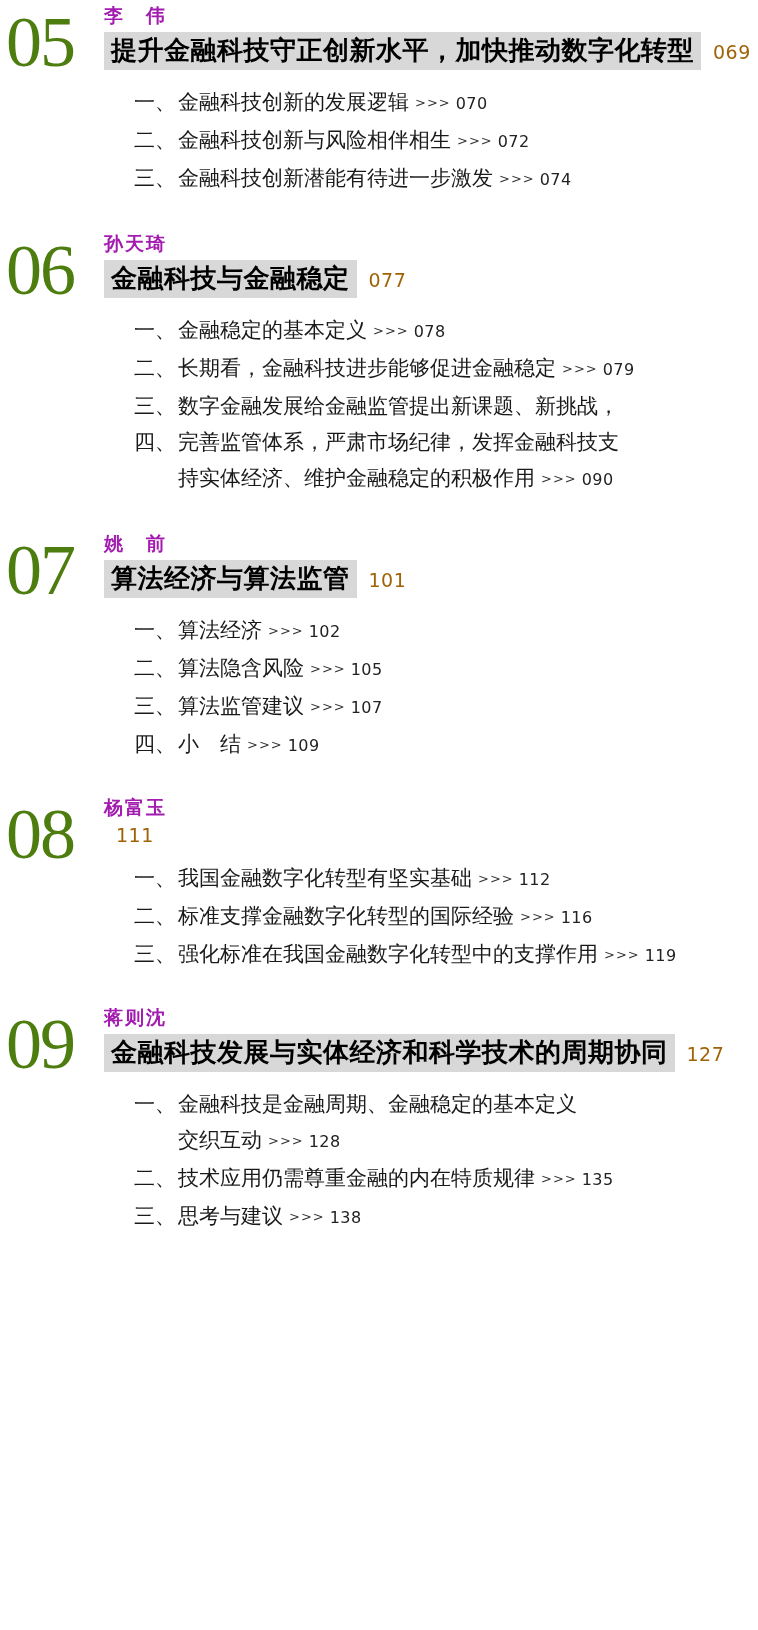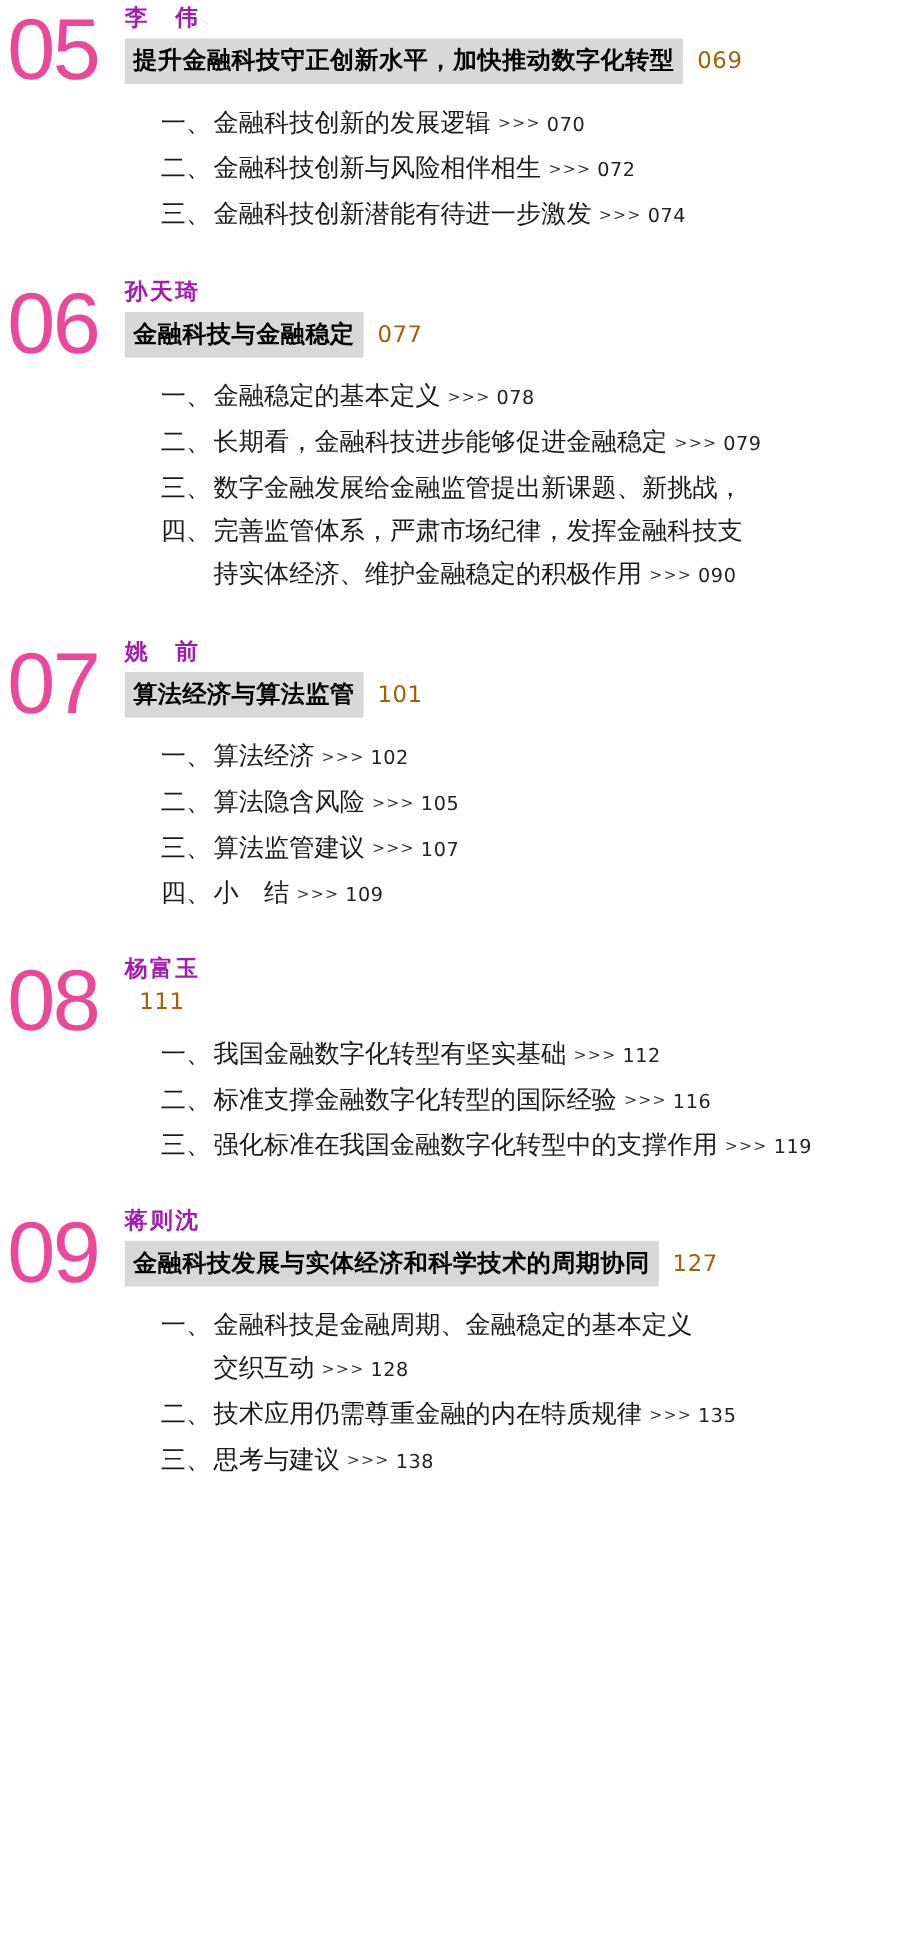--- a/index.html
+++ b/index.html
@@ -30,11 +30,11 @@
     position: absolute;
     left: 6px;
     top: 2px;
-    font-family: Liberation Sans, sans-serif;
+    font-family: Liberation Serif, serif;
     font-size: 72px;
     line-height: 72px;
     font-weight: 400;
-    color: #ec4899;
+    color: #4d7c0f;
     letter-spacing: -2px;
   }
   .author {

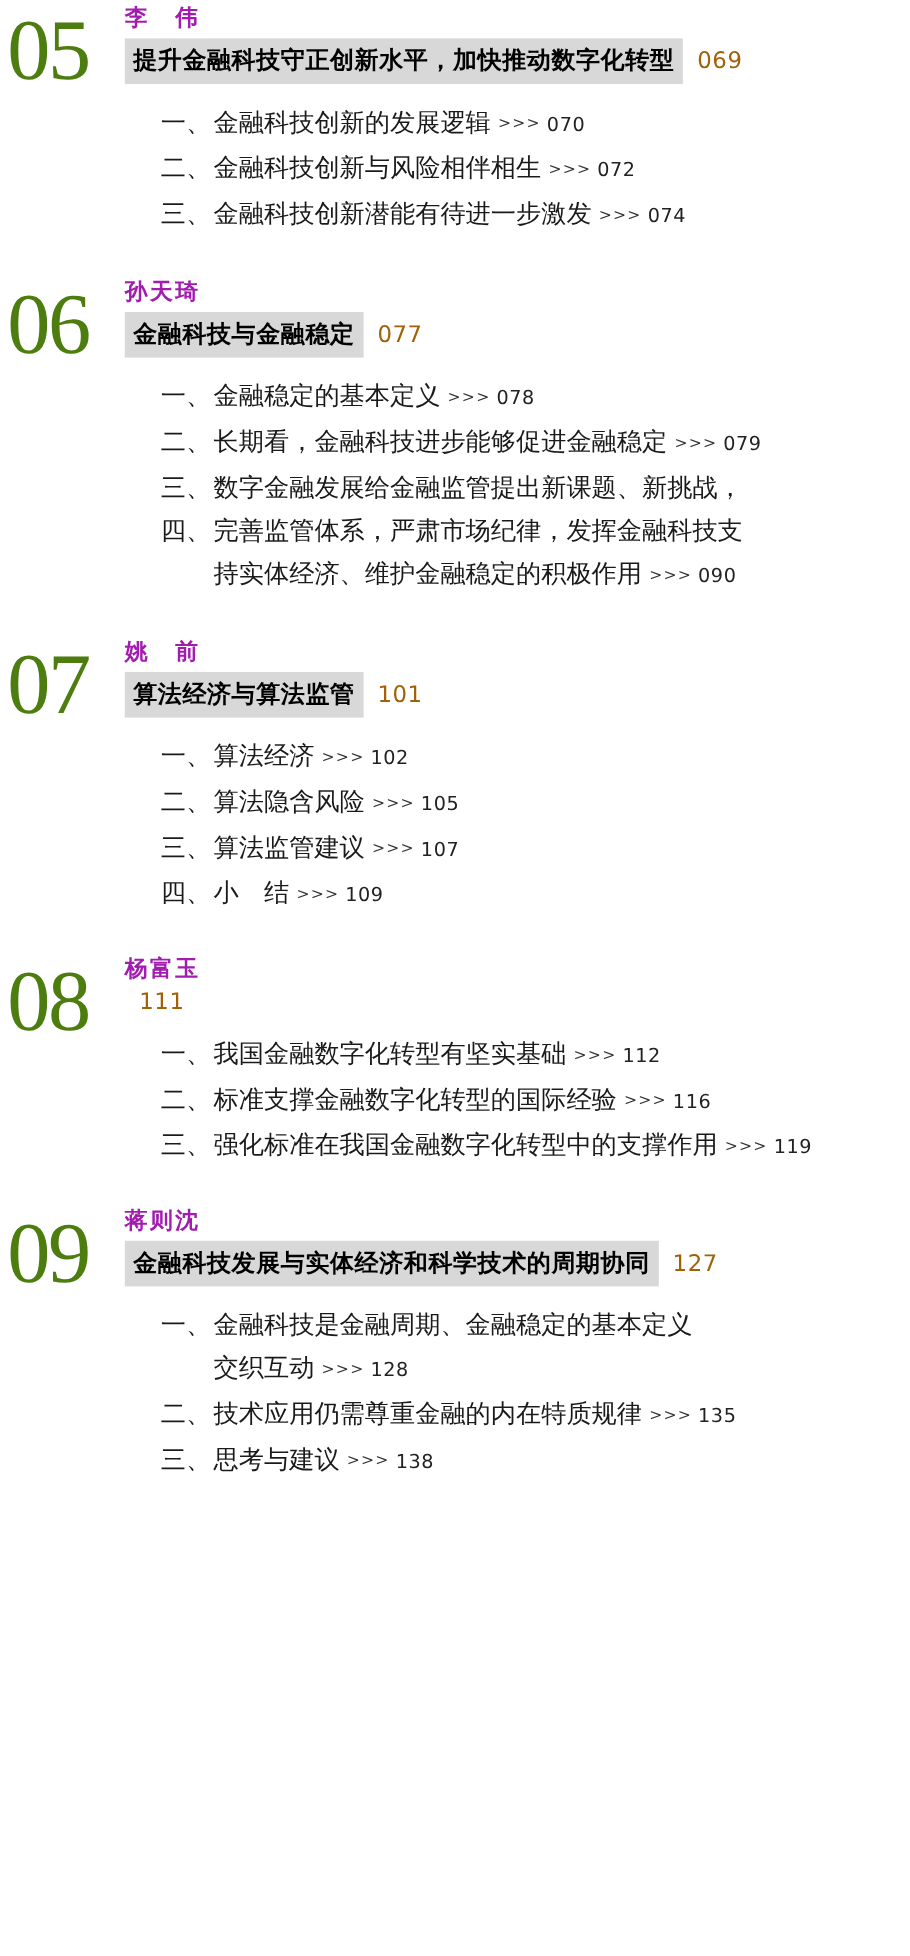--- a/index.html
+++ b/index.html
@@ -55,7 +55,7 @@
     display: inline-block;
     background: #d8d8d8;
     font-family: "DejaVu Sans", "Liberation Sans", sans-serif;
-    font-size: 20px;
+    font-size: 26px;
     font-weight: 700;
     color: #000;
     padding: 3px 7px 5px 7px;

